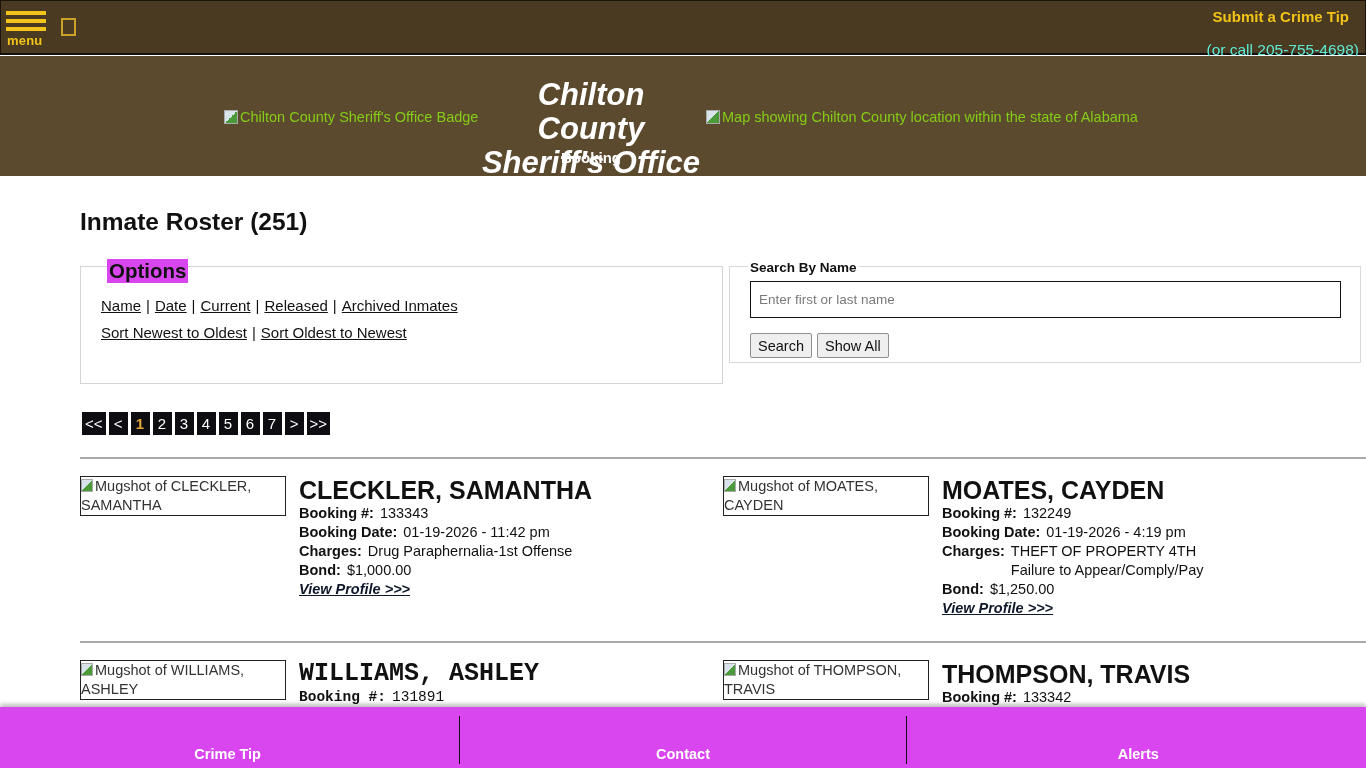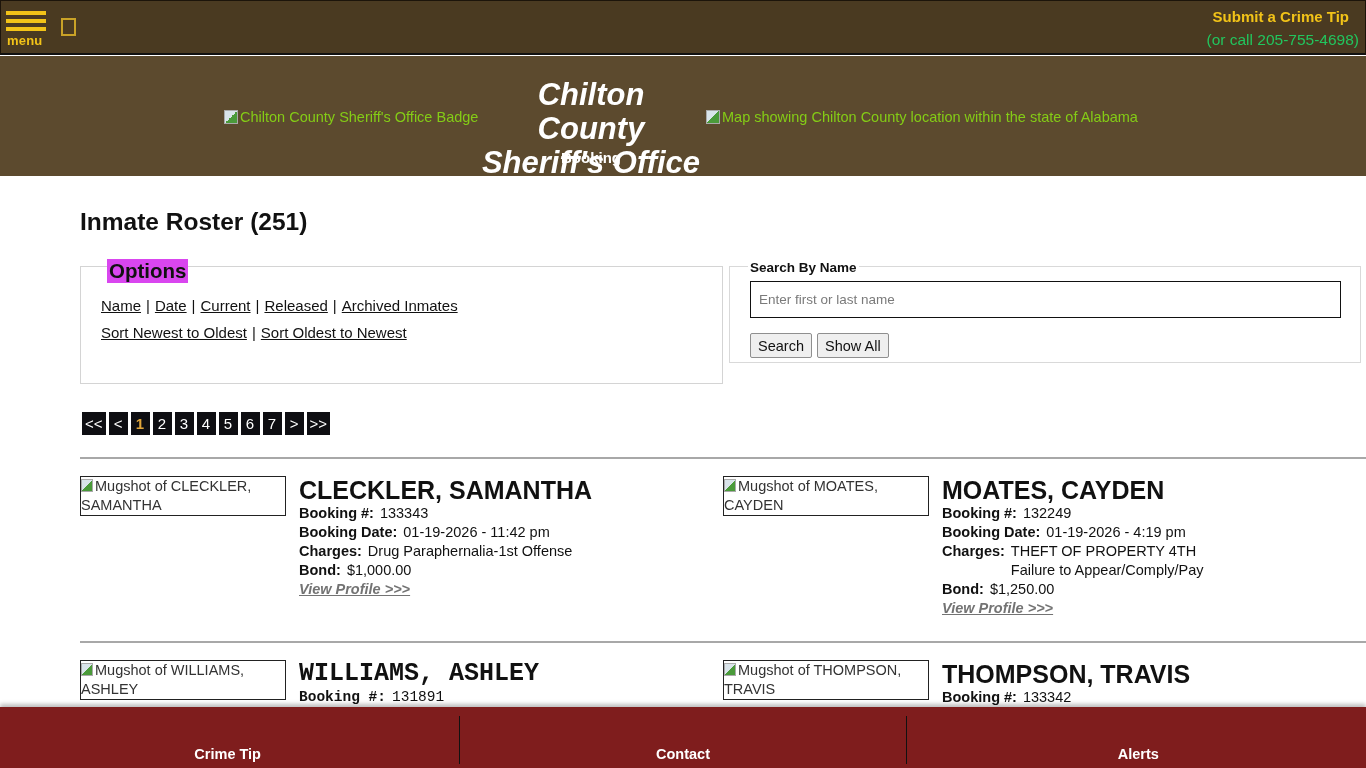--- a/index.html
+++ b/index.html
@@ -17,7 +17,7 @@
   .box-icon { position: absolute; left: 60px; top: 17px; width: 15px; height: 18px; border: 2px solid #c9a227; }
   .tip-block { position: absolute; right: 6px; top: 7px; text-align: right; }
   .tip-link { color: #f2c318; font-weight: bold; font-size: 15px; display: block; margin-right: 10px; text-decoration: none; }
-  .tip-call { color: #22c55e; font-size: 15.5px; display: block; margin-top: 6px; }
+  .tip-call { color: #5eead4; font-size: 15.5px; display: block; margin-top: 16px; }
 
   
   .banner {

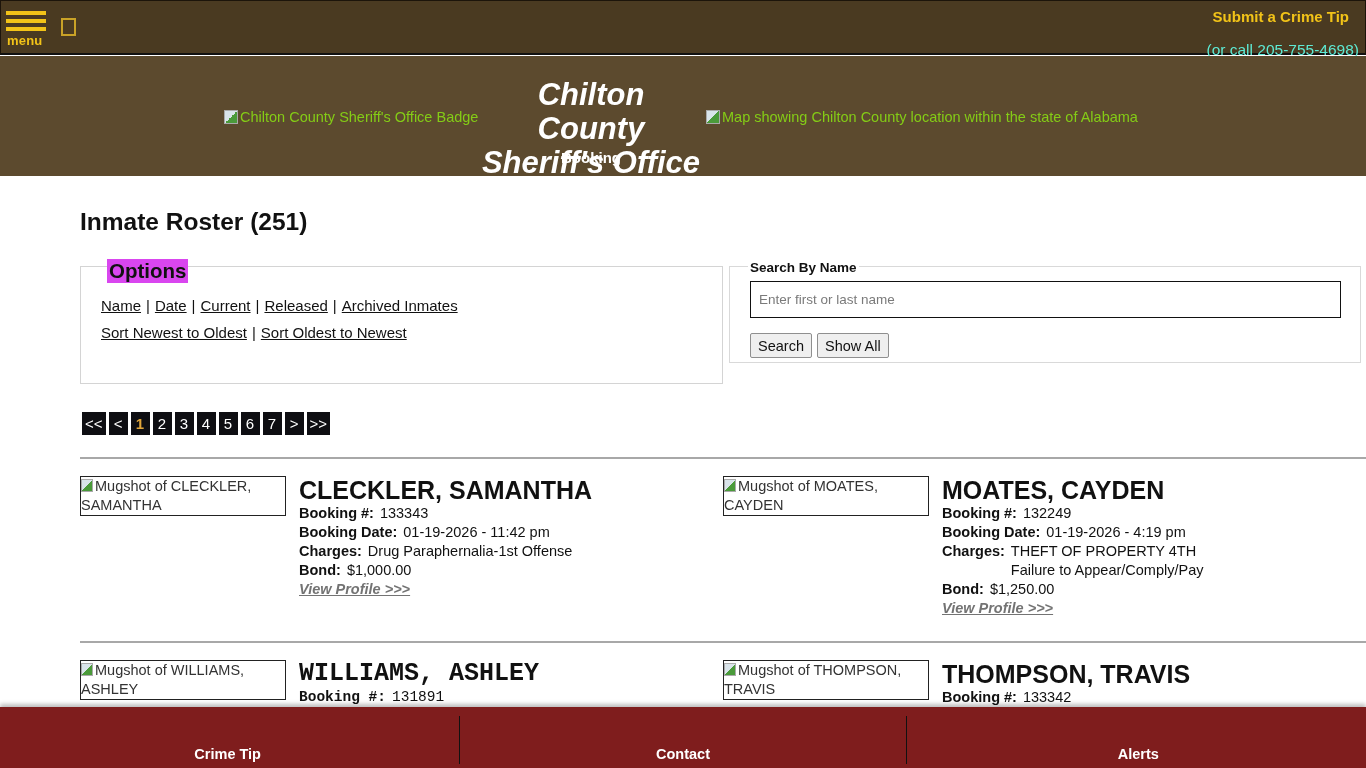--- a/index.html
+++ b/index.html
@@ -74,7 +74,7 @@
   .irow { font-size: 14.5px; line-height: 19px; white-space: nowrap; display: flex; }
   .irow .lbl { font-weight: bold; margin-right: 6px; }
   .charge-list { display: flex; flex-direction: column; }
-  .view-link { font-size: 14.5px; font-weight: bold; font-style: italic; color: #737373; text-decoration: underline; line-height: 19px; display: inline-block; }
+  .view-link { font-size: 14.5px; font-weight: bold; font-style: italic; color: #0f172a; text-decoration: underline; line-height: 19px; display: inline-block; }
 
   
   .footer { position: absolute; left: 0; top: 707px; width: 1366px; height: 61px; background: #7f1d1d;

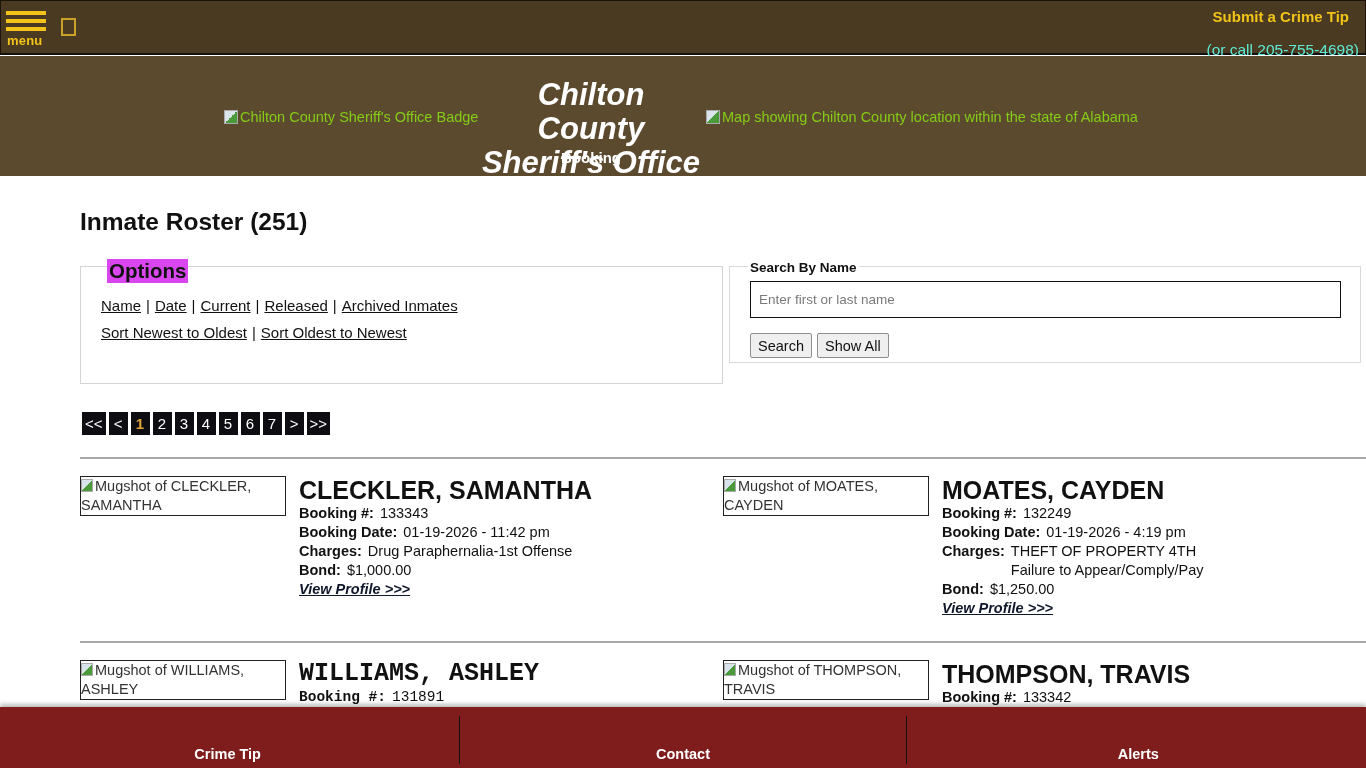--- a/index.html
+++ b/index.html
@@ -77,7 +77,7 @@
   .view-link { font-size: 14.5px; font-weight: bold; font-style: italic; color: #0f172a; text-decoration: underline; line-height: 19px; display: inline-block; }
 
   
-  .footer { position: absolute; left: 0; top: 707px; width: 1366px; height: 61px; background: #7f1d1d;
+  .footer { position: absolute; left: 0; top: 707px; width: 1366px; height: 61px; background: #d946ef;
     box-shadow: 0 -3px 4px rgba(0,0,0,0.25); display: flex; }
   .foot-item { flex: 1; position: relative; color: #fff; font-weight: bold; font-size: 14.5px; display: flex;
     align-items: flex-end; justify-content: center; padding-bottom: 6px; cursor: pointer; text-decoration: none; }

